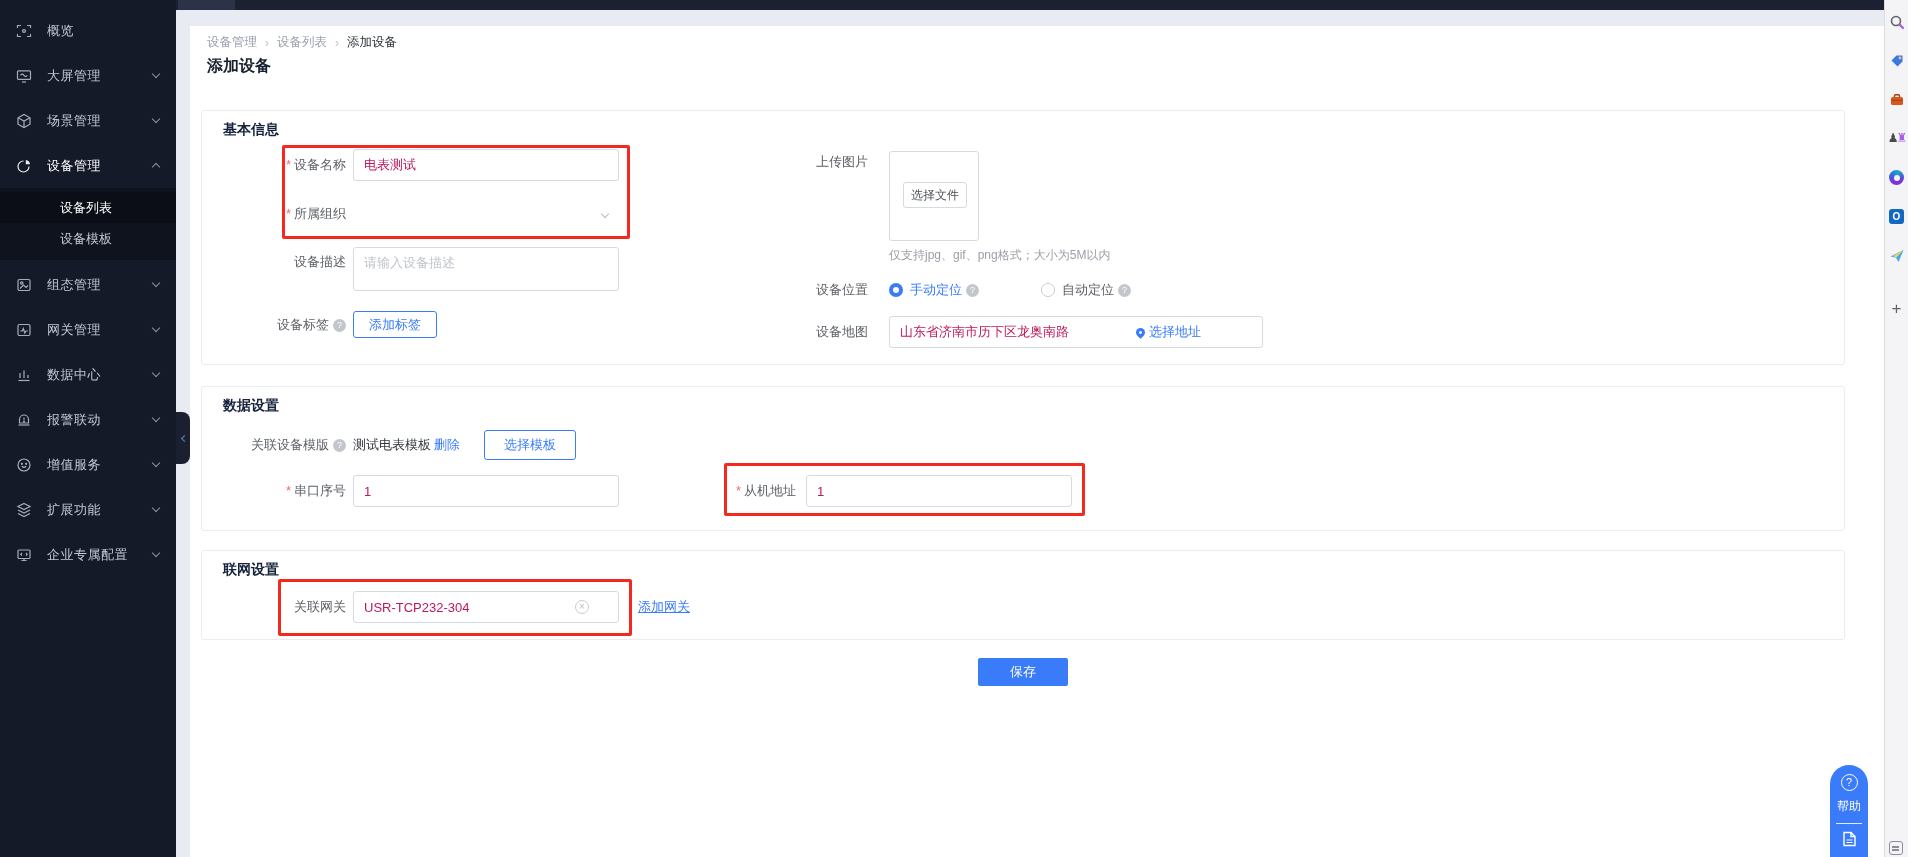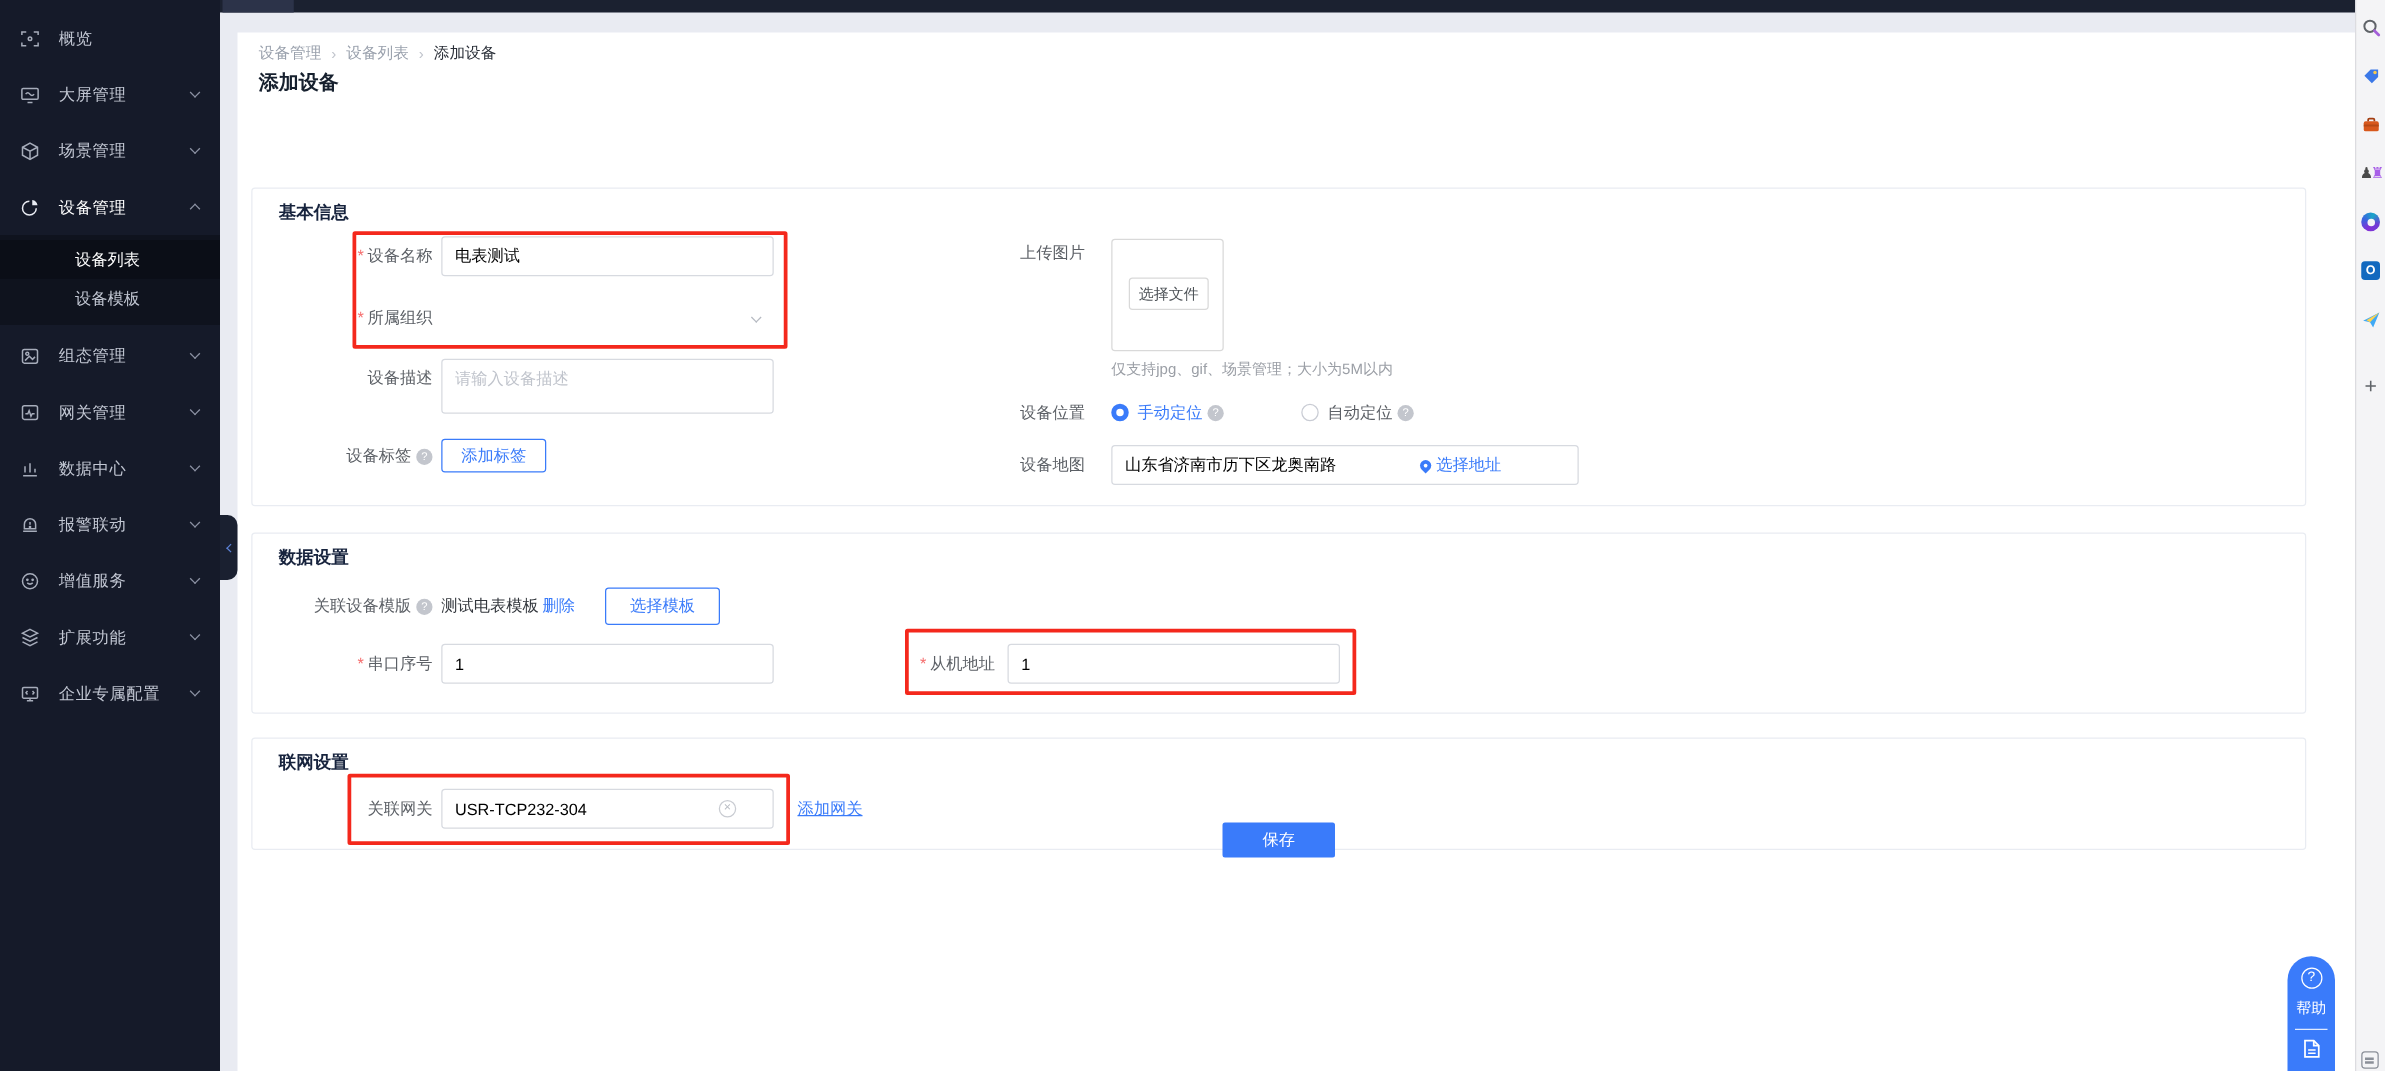--- a/index.html
+++ b/index.html
@@ -46,7 +46,7 @@
   .page-title { position:absolute; left:17px; top:30px; font-size:16px; font-weight:bold; color:#16202e; }
 
   .card { position:absolute; left:11px; width:1644px; background:#fff;
-          border:1px solid #e9ecf2; border-radius:3px;margin-top:40px; }
+          border:1px solid #e9ecf2; border-radius:3px; }
   .card1 { top:84px;  height:255px; }
   .card2 { top:360px; height:145px; }
   .card3 { top:524px; height:90px; }

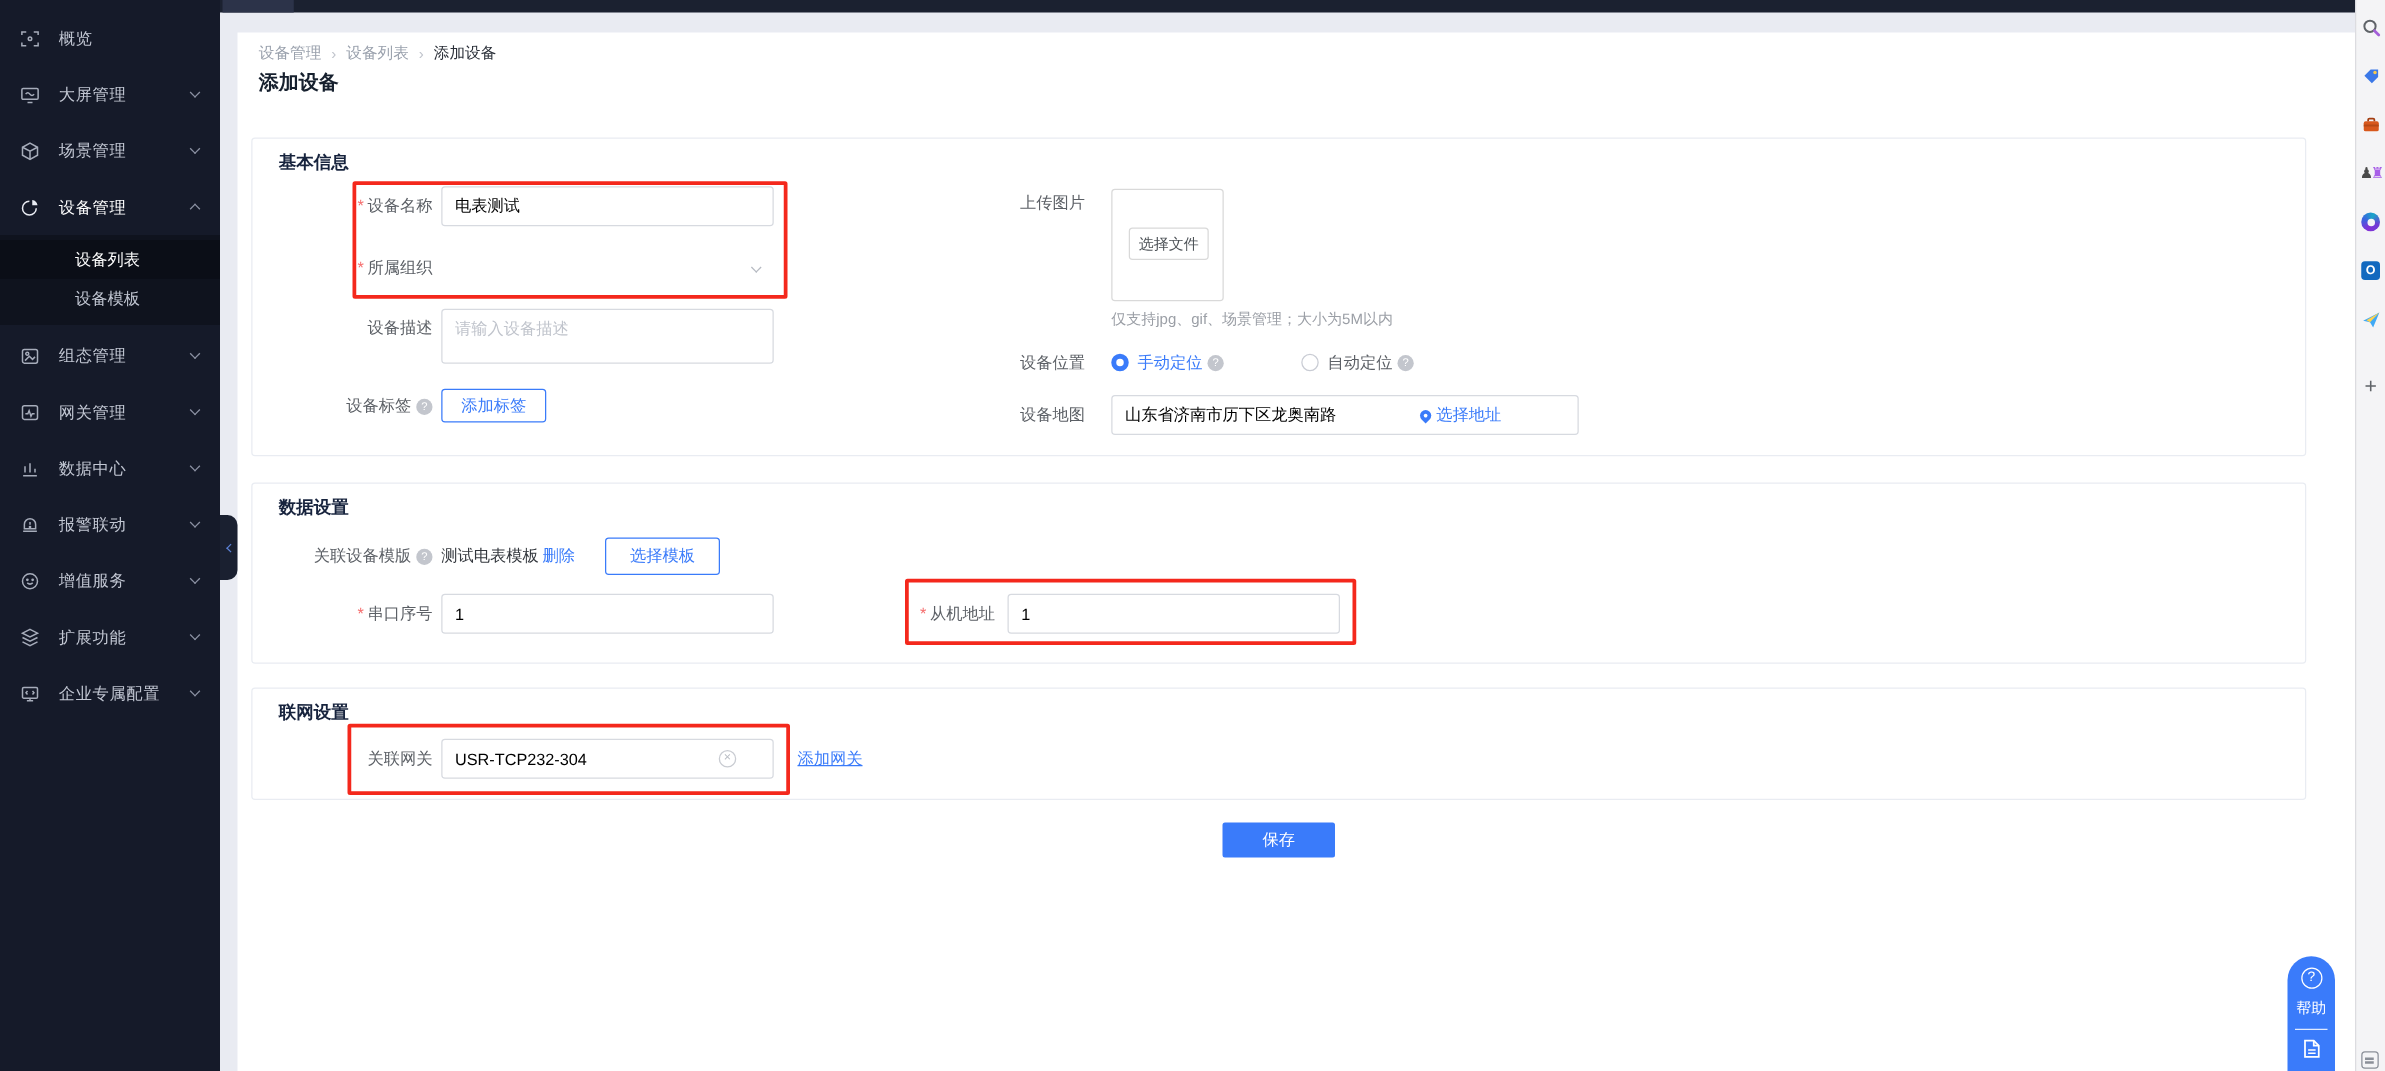--- a/index.html
+++ b/index.html
@@ -59,7 +59,7 @@
   .req::before { content:"*"; color:#f56c6c; margin-right:3px; font-size:13px; }
 
   .inp { position:absolute; height:32px; border:1px solid #d7dae0; border-radius:3px;
-         font-size:13px; color:#000000; padding:0 10px; background:#fff; outline:none;
+         font-size:13px; color:#be185d; padding:0 10px; background:#fff; outline:none;
          font-family:"Liberation Sans","DejaVu Sans",sans-serif; }
   .inp::placeholder, textarea::placeholder { color:#c0c4cc; }
   textarea.inp { resize:none; padding-top:7px; line-height:16px; }

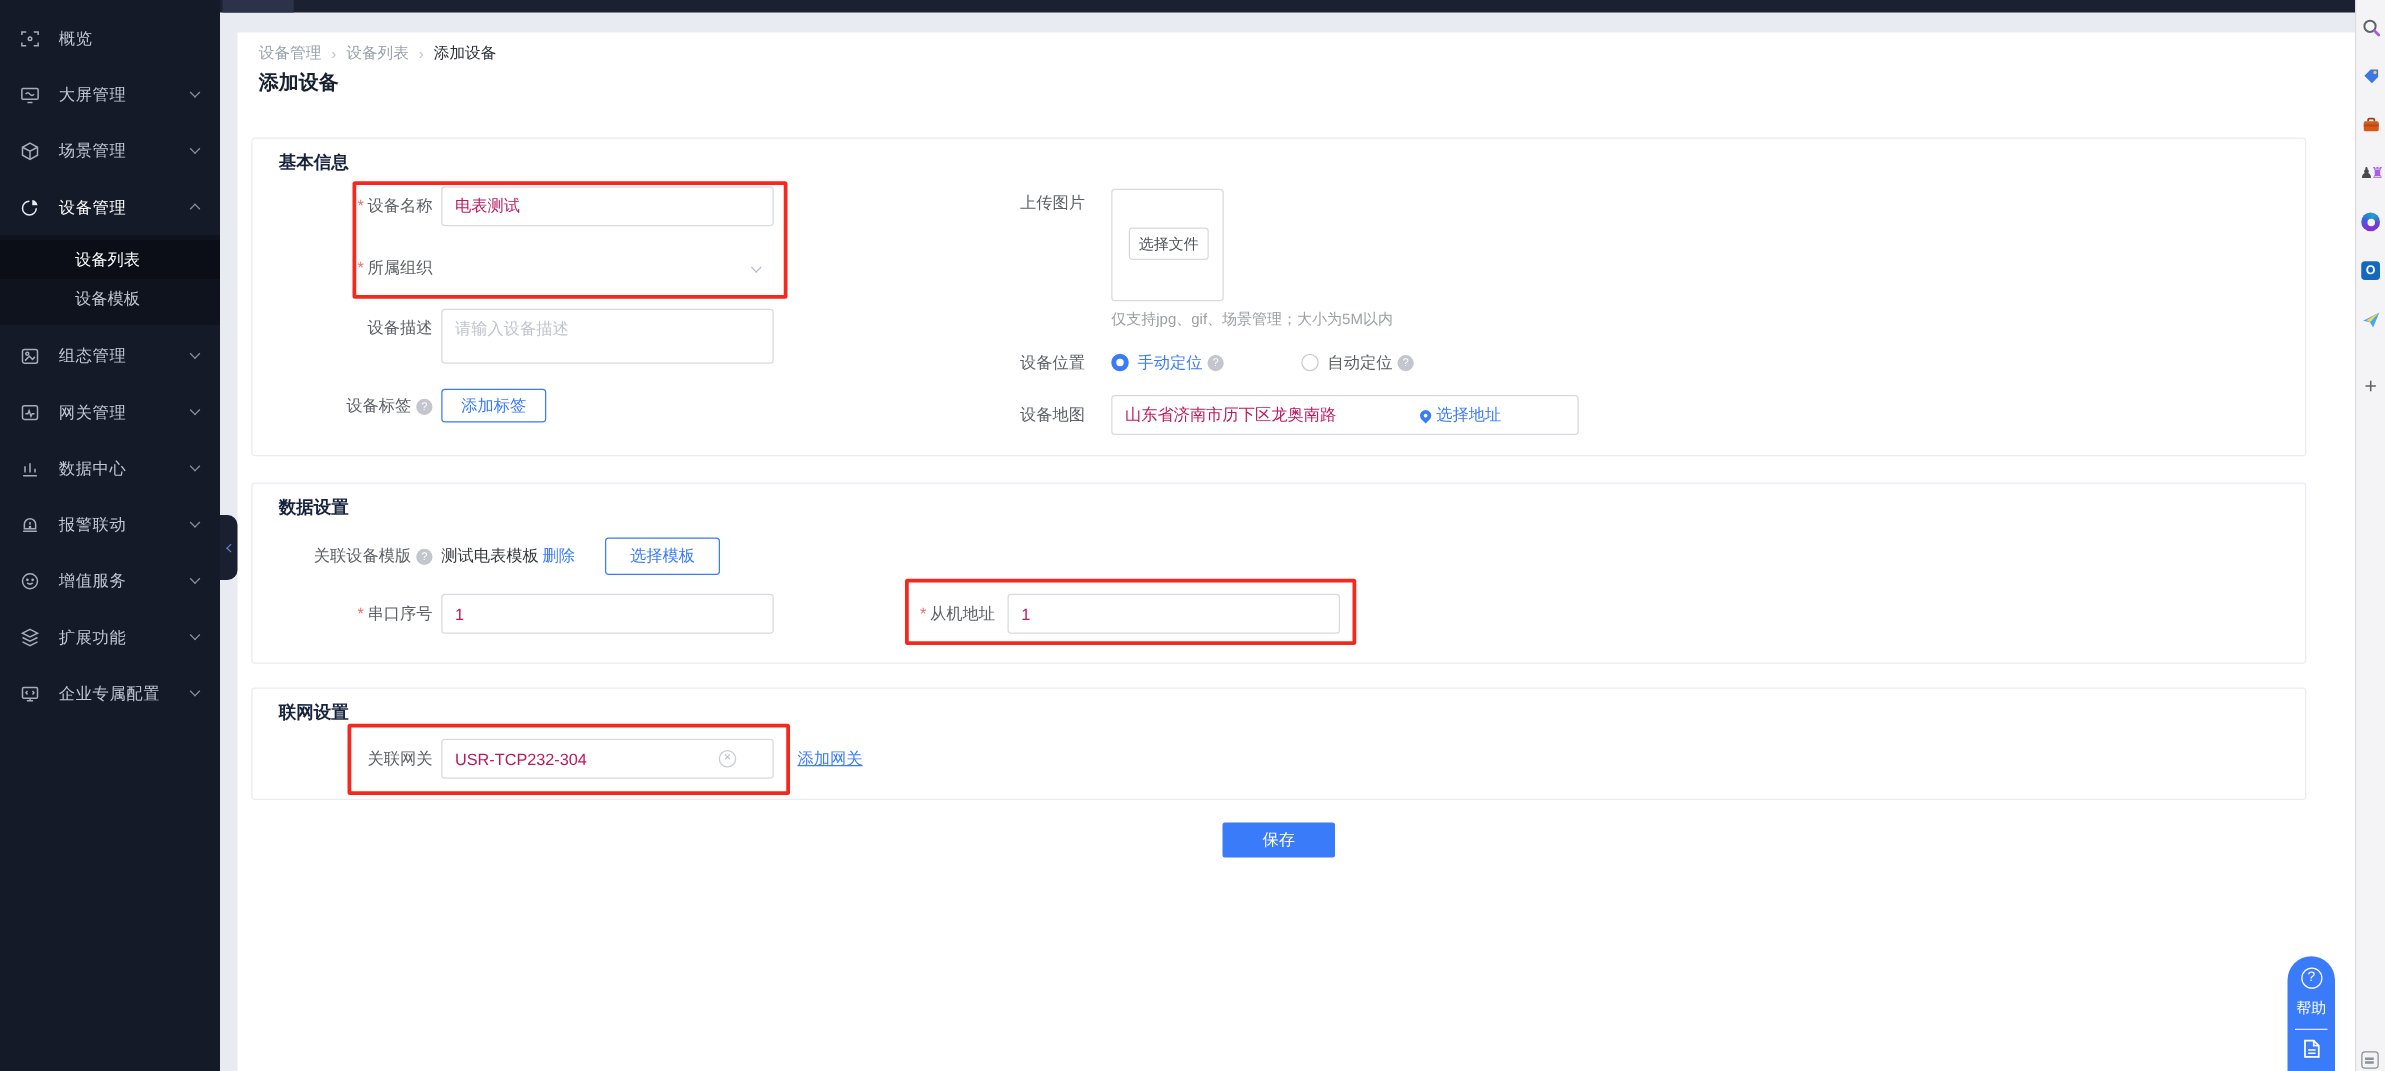--- a/index.html
+++ b/index.html
@@ -333,7 +333,7 @@
             <span>选择文件</span>
           </div>
         </div>
-        <div class="upload-note">仅支持jpg、gif、场景管理；大小为5M以内</div>
+        <div class="upload-note">仅支持jpg、gif、png格式；大小为5M以内</div>
 
         <div class="f-label2" style="top:163px;">
           <span>设备位置</span>

